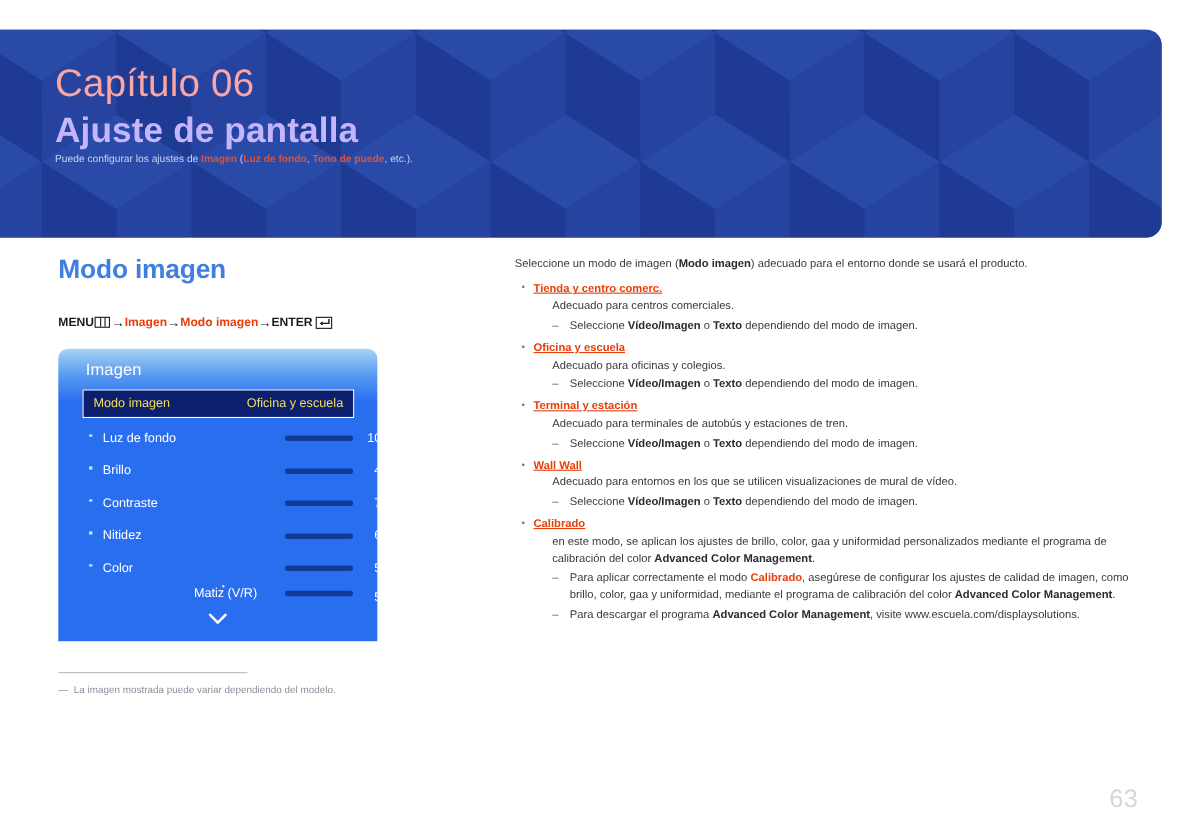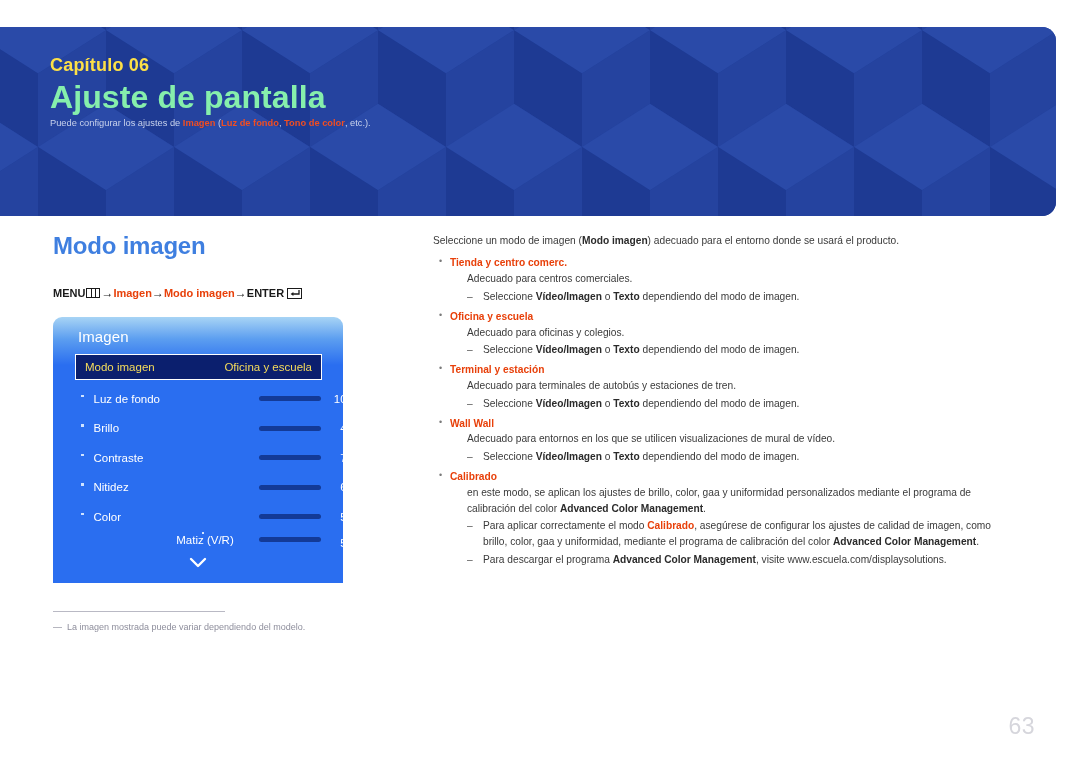--- a/index.html
+++ b/index.html
@@ -58,9 +58,9 @@
     z-index: 5;
   }
   #chapter-label {
-    font-size: 18px;
-    font-weight: bold;
-    color: #fde047;
+    font-size: 35px;
+    font-weight: normal;
+    color: #fca5a5;
     letter-spacing: 0.2px;
     line-height: 1.22;
   }

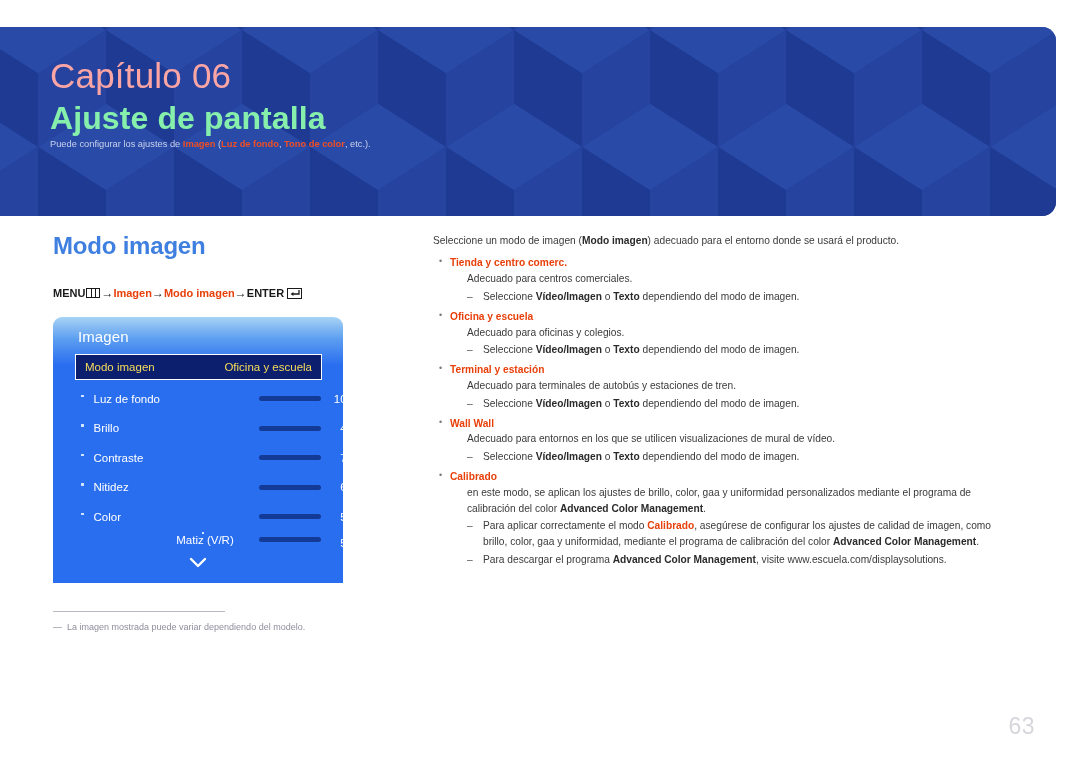--- a/index.html
+++ b/index.html
@@ -67,7 +67,7 @@
   #chapter-title {
     font-size: 32px;
     font-weight: bold;
-    color: #86efac;
+    color: #c4b5fd;
     letter-spacing: 0.1px;
     line-height: 1.2;
     margin-top: 1px;

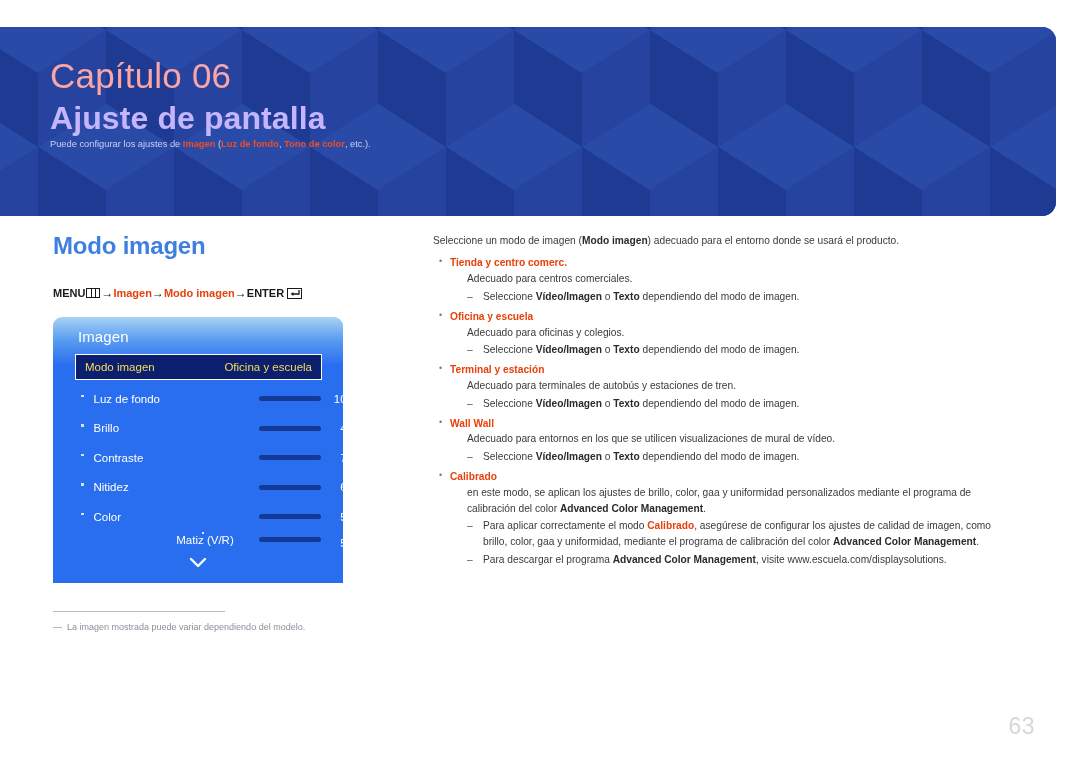--- a/index.html
+++ b/index.html
@@ -443,7 +443,7 @@
     <div id="chapter-label">Capítulo 06</div>
     <div id="chapter-title">Ajuste de pantalla</div>
     <div class="banner-note">
-      <span>Puede configurar los ajustes de </span><span class="bn-hl">Imagen</span><span> (</span><span class="bn-hl">Luz de fondo</span><span>, </span><span class="bn-hl">Tono de color</span><span>, etc.).</span>
+      <span>Puede configurar los ajustes de </span><span class="bn-hl">Imagen</span><span> (</span><span class="bn-hl">Luz de fondo</span><span>, </span><span class="bn-hl">Tono de puede</span><span>, etc.).</span>
     </div>
   </div>
 </div>

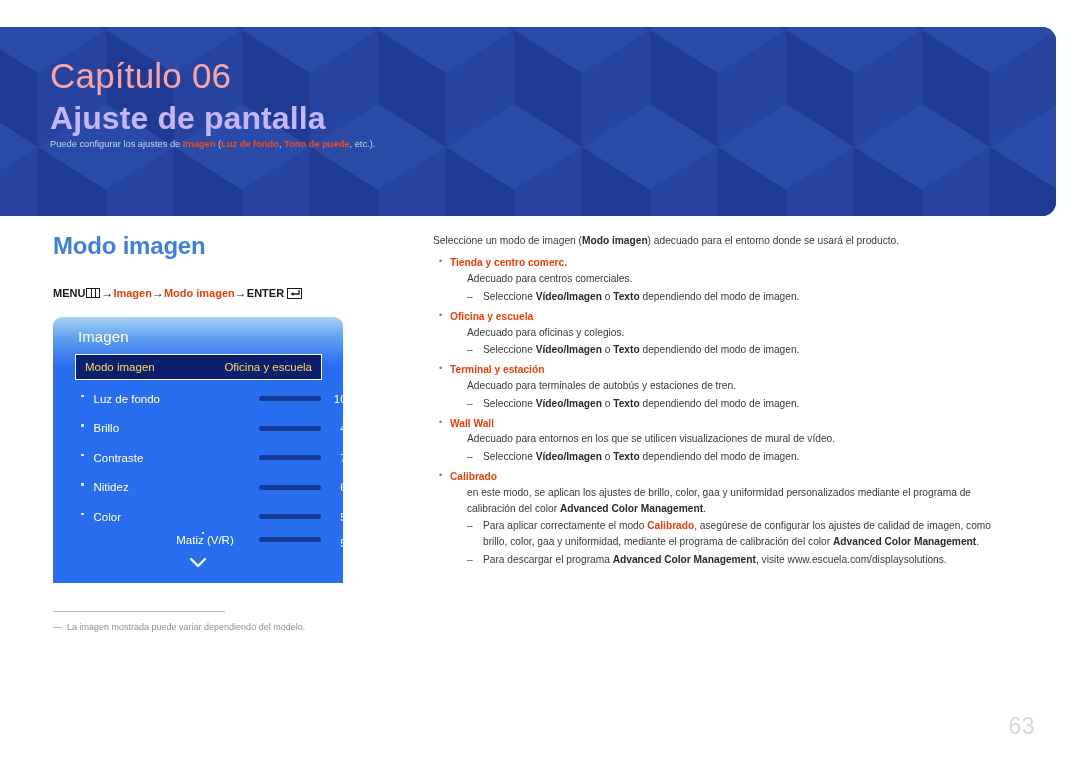--- a/index.html
+++ b/index.html
@@ -243,7 +243,7 @@
   
   #right-col {
     position: absolute;
-    left: 433px;
+    left: 468px;
     top: 233px;
     width: 566px;
   }

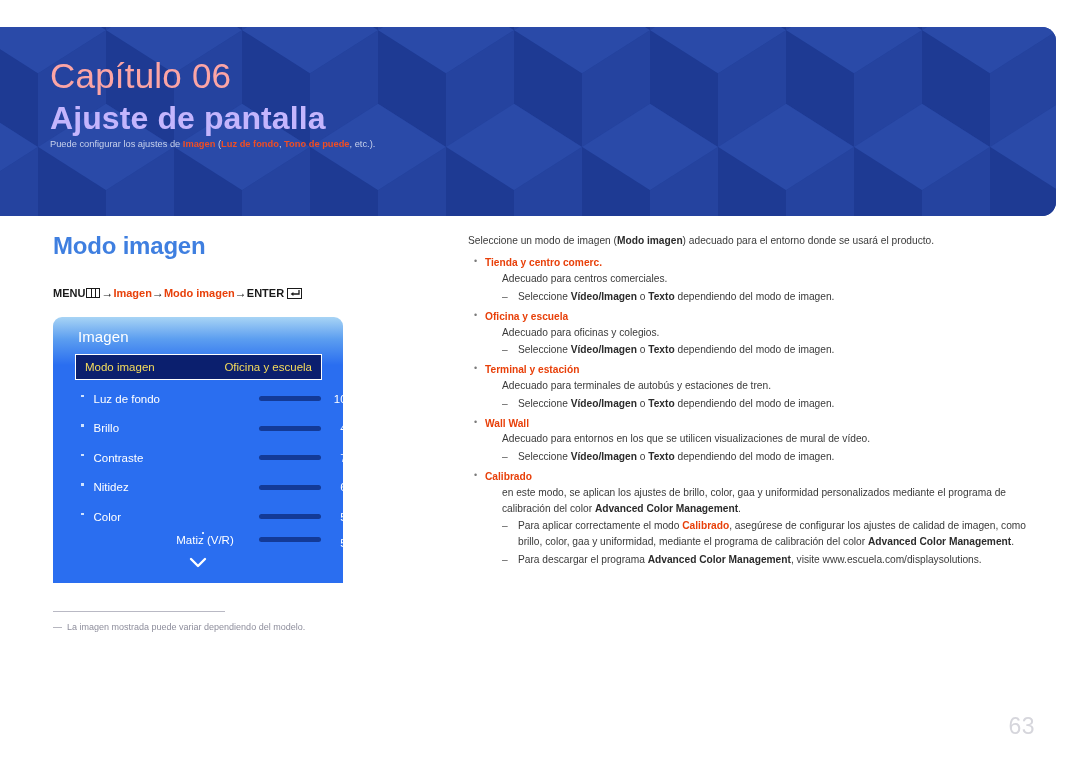--- a/index.html
+++ b/index.html
@@ -271,7 +271,7 @@
     padding-left: 6px;
     font-size: 9px;
   }
-  .mode-head .title { color: #e8400a; font-weight: bold; }
+  .mode-head .title { color: #e8400a; font-weight: bold; text-decoration: underline; }
   .mode-desc {
     font-size: 10.2px;
     color: #3a3a3a;

